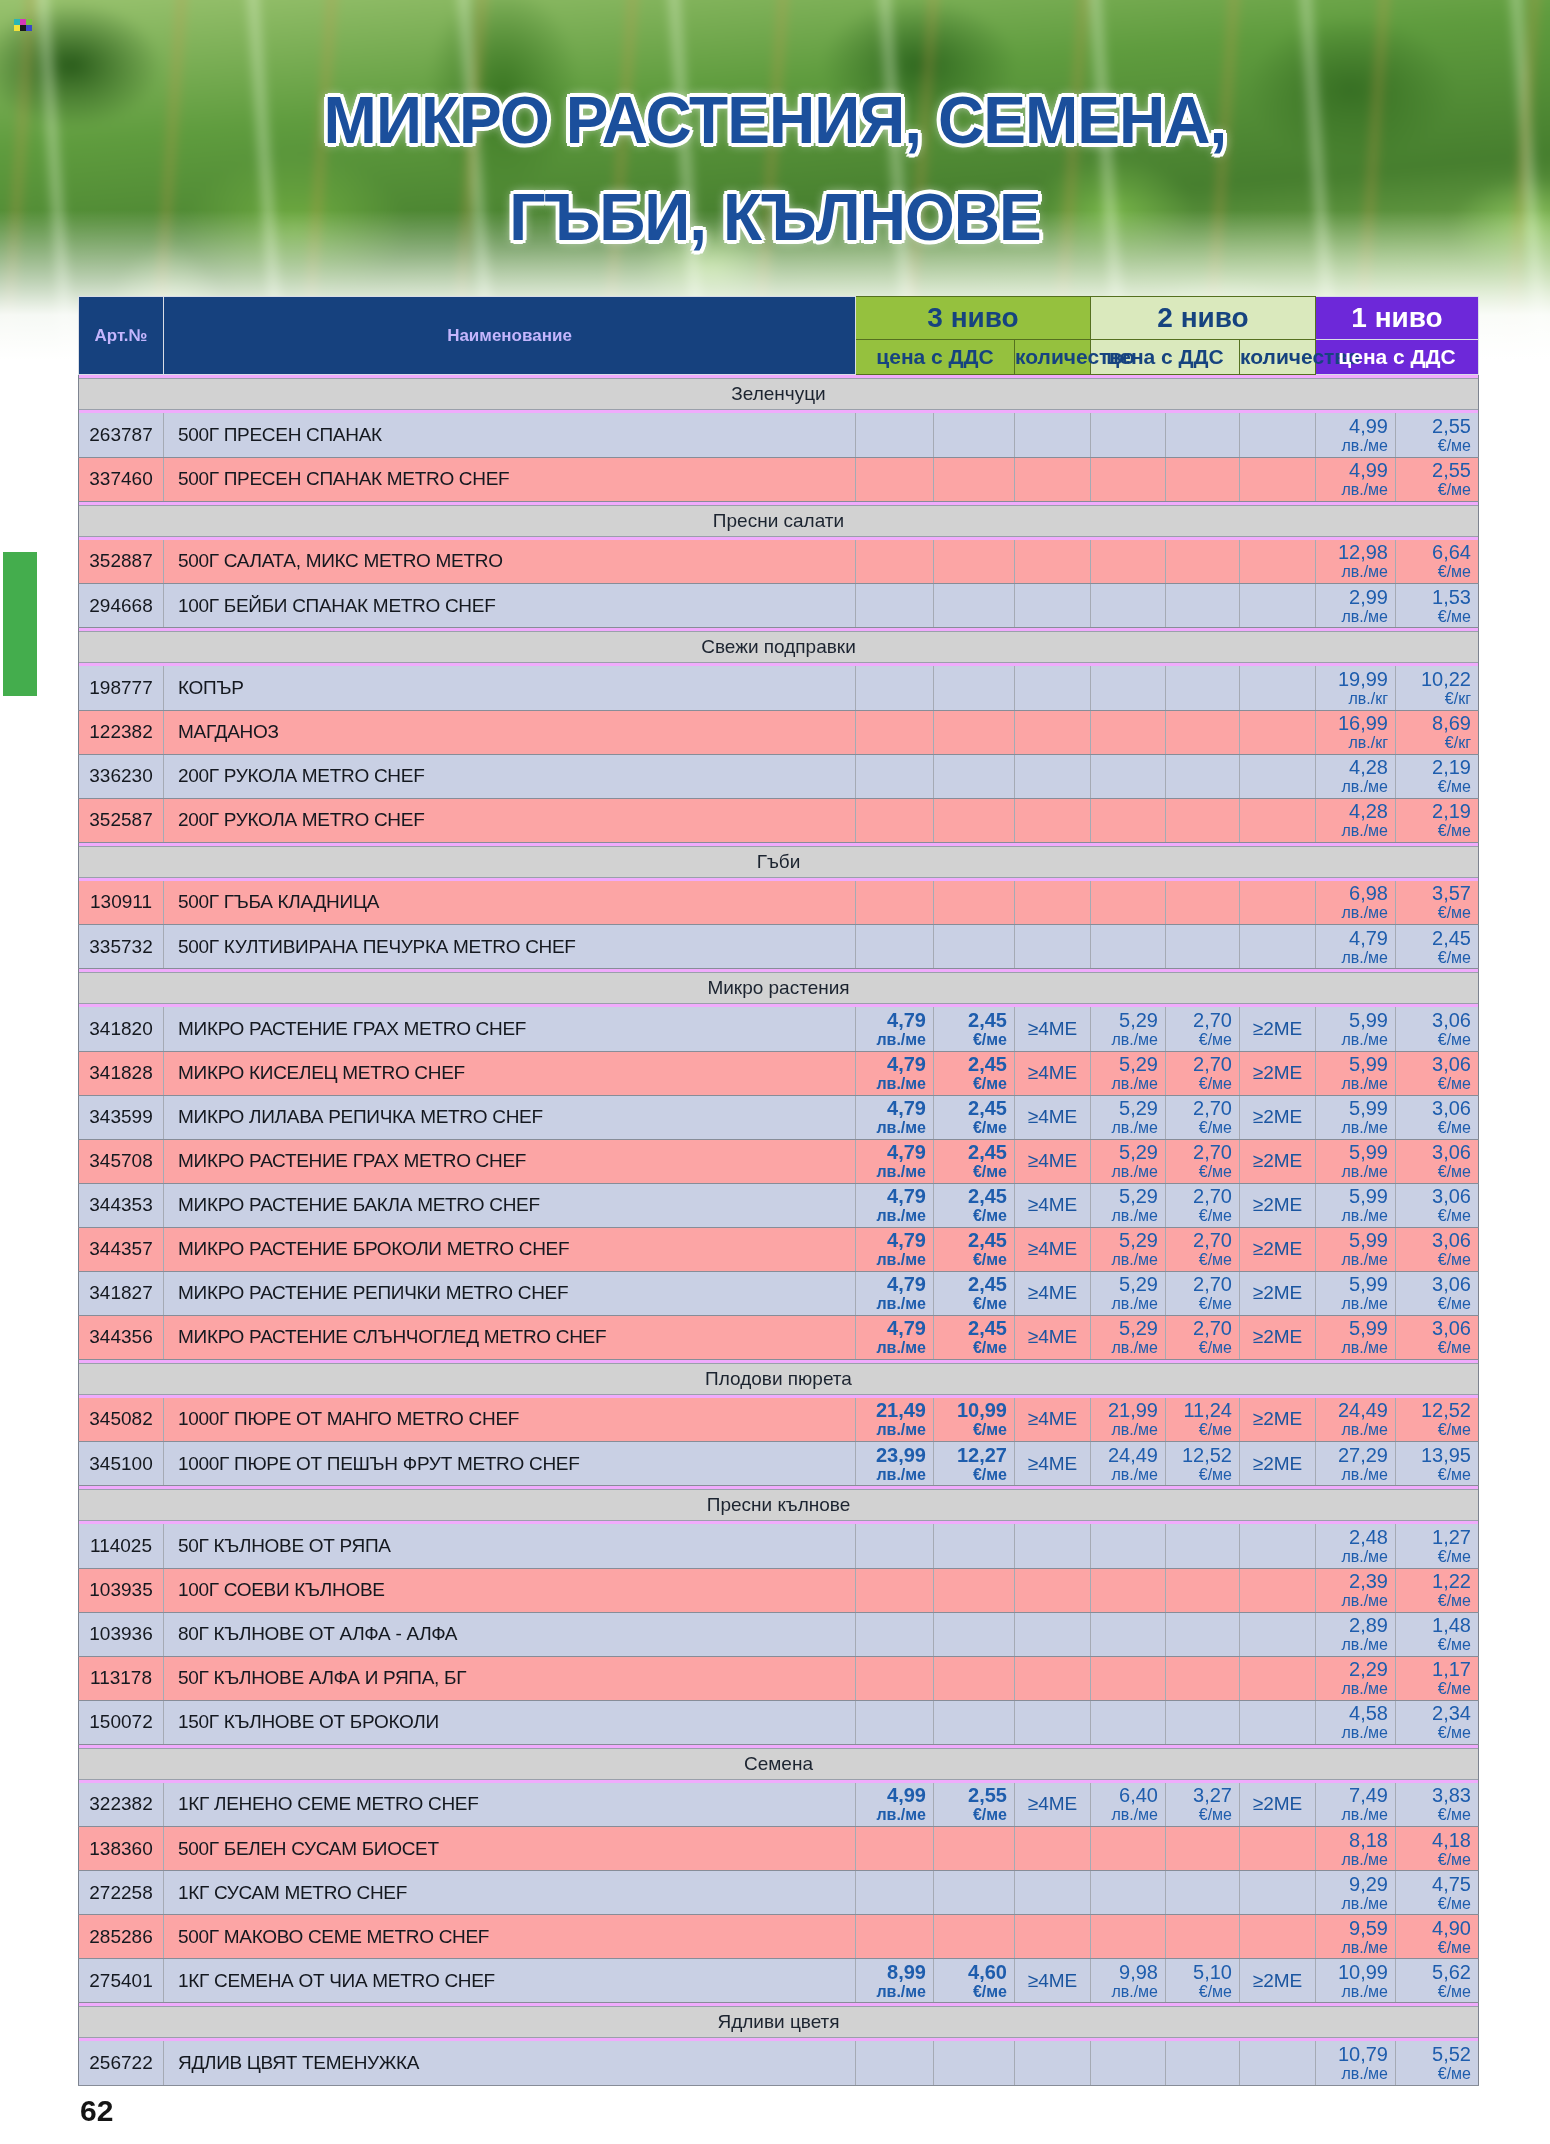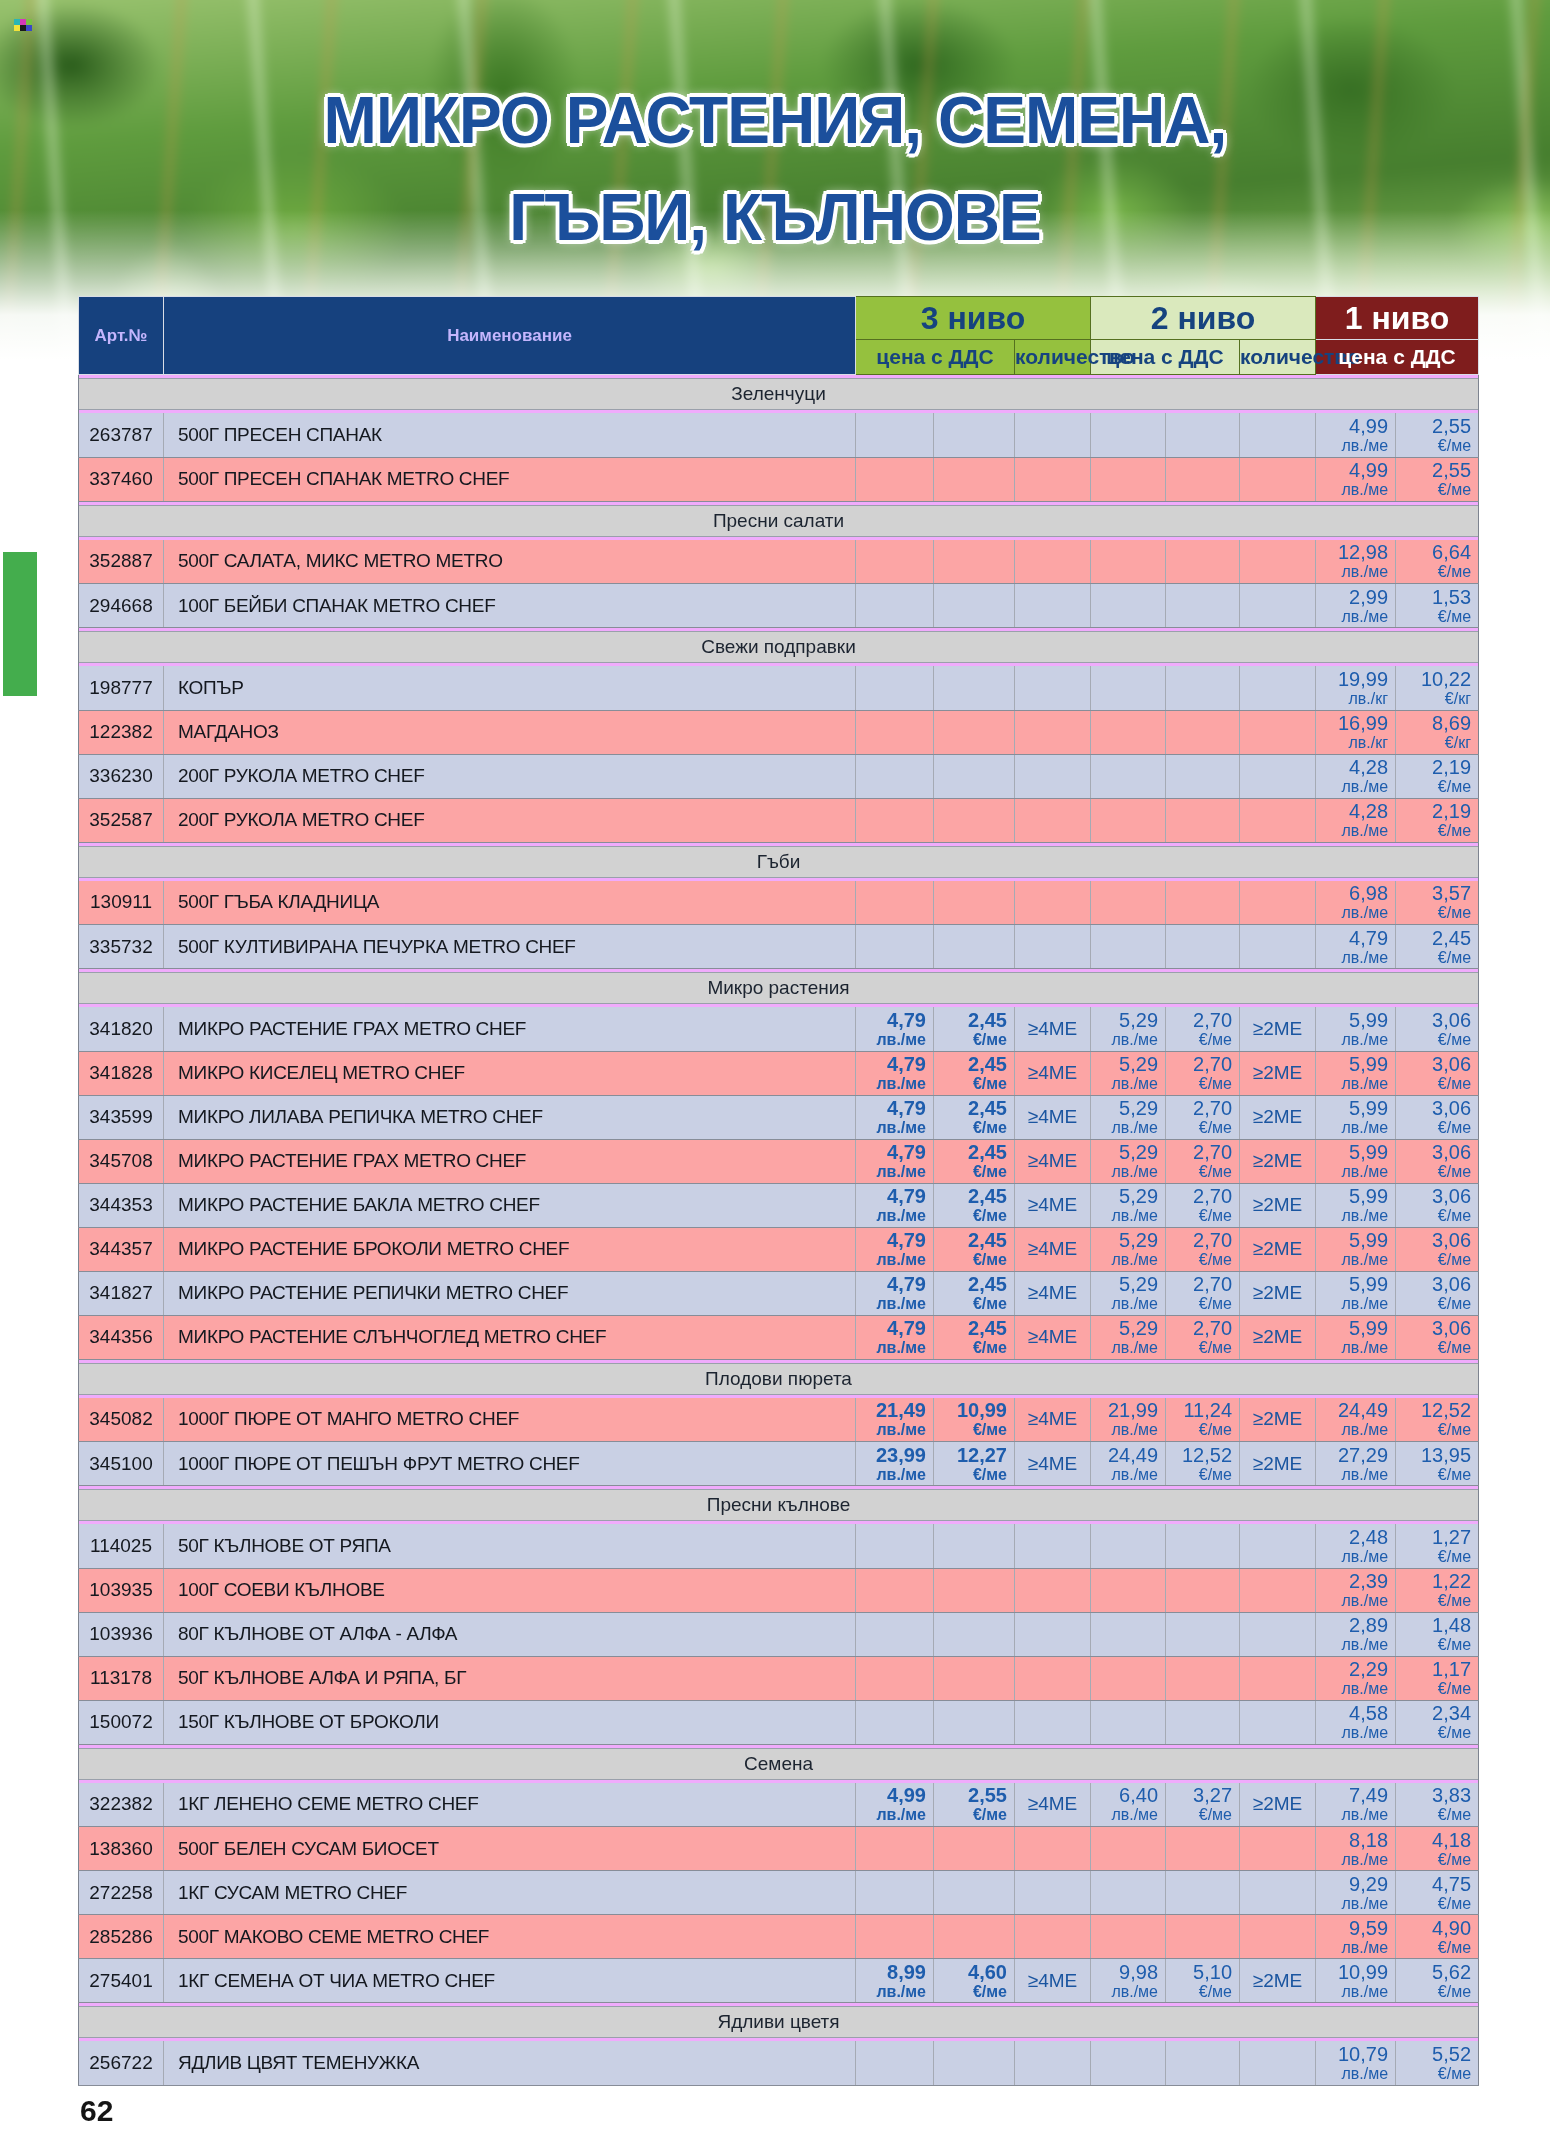--- a/index.html
+++ b/index.html
@@ -51,7 +51,7 @@
   th.h-green{background:#95c13e;color:#16437f;border:1px solid #55701f;}
   th.h-pale{background:#dae9bd;color:#16437f;border:1px solid #55701f;}
   th.h-navy2{background:#7f1d1d;color:#fff;border:1px solid #d9dde6;}
-  tr.h-top th{height:42px;font-size:32px;}
+  tr.h-top th{height:42px;font-size:28px;}
   tr.h-sub th{height:34px;font-size:21px;}
   tr.h-top th.h-navy{font-size:17px;}
 

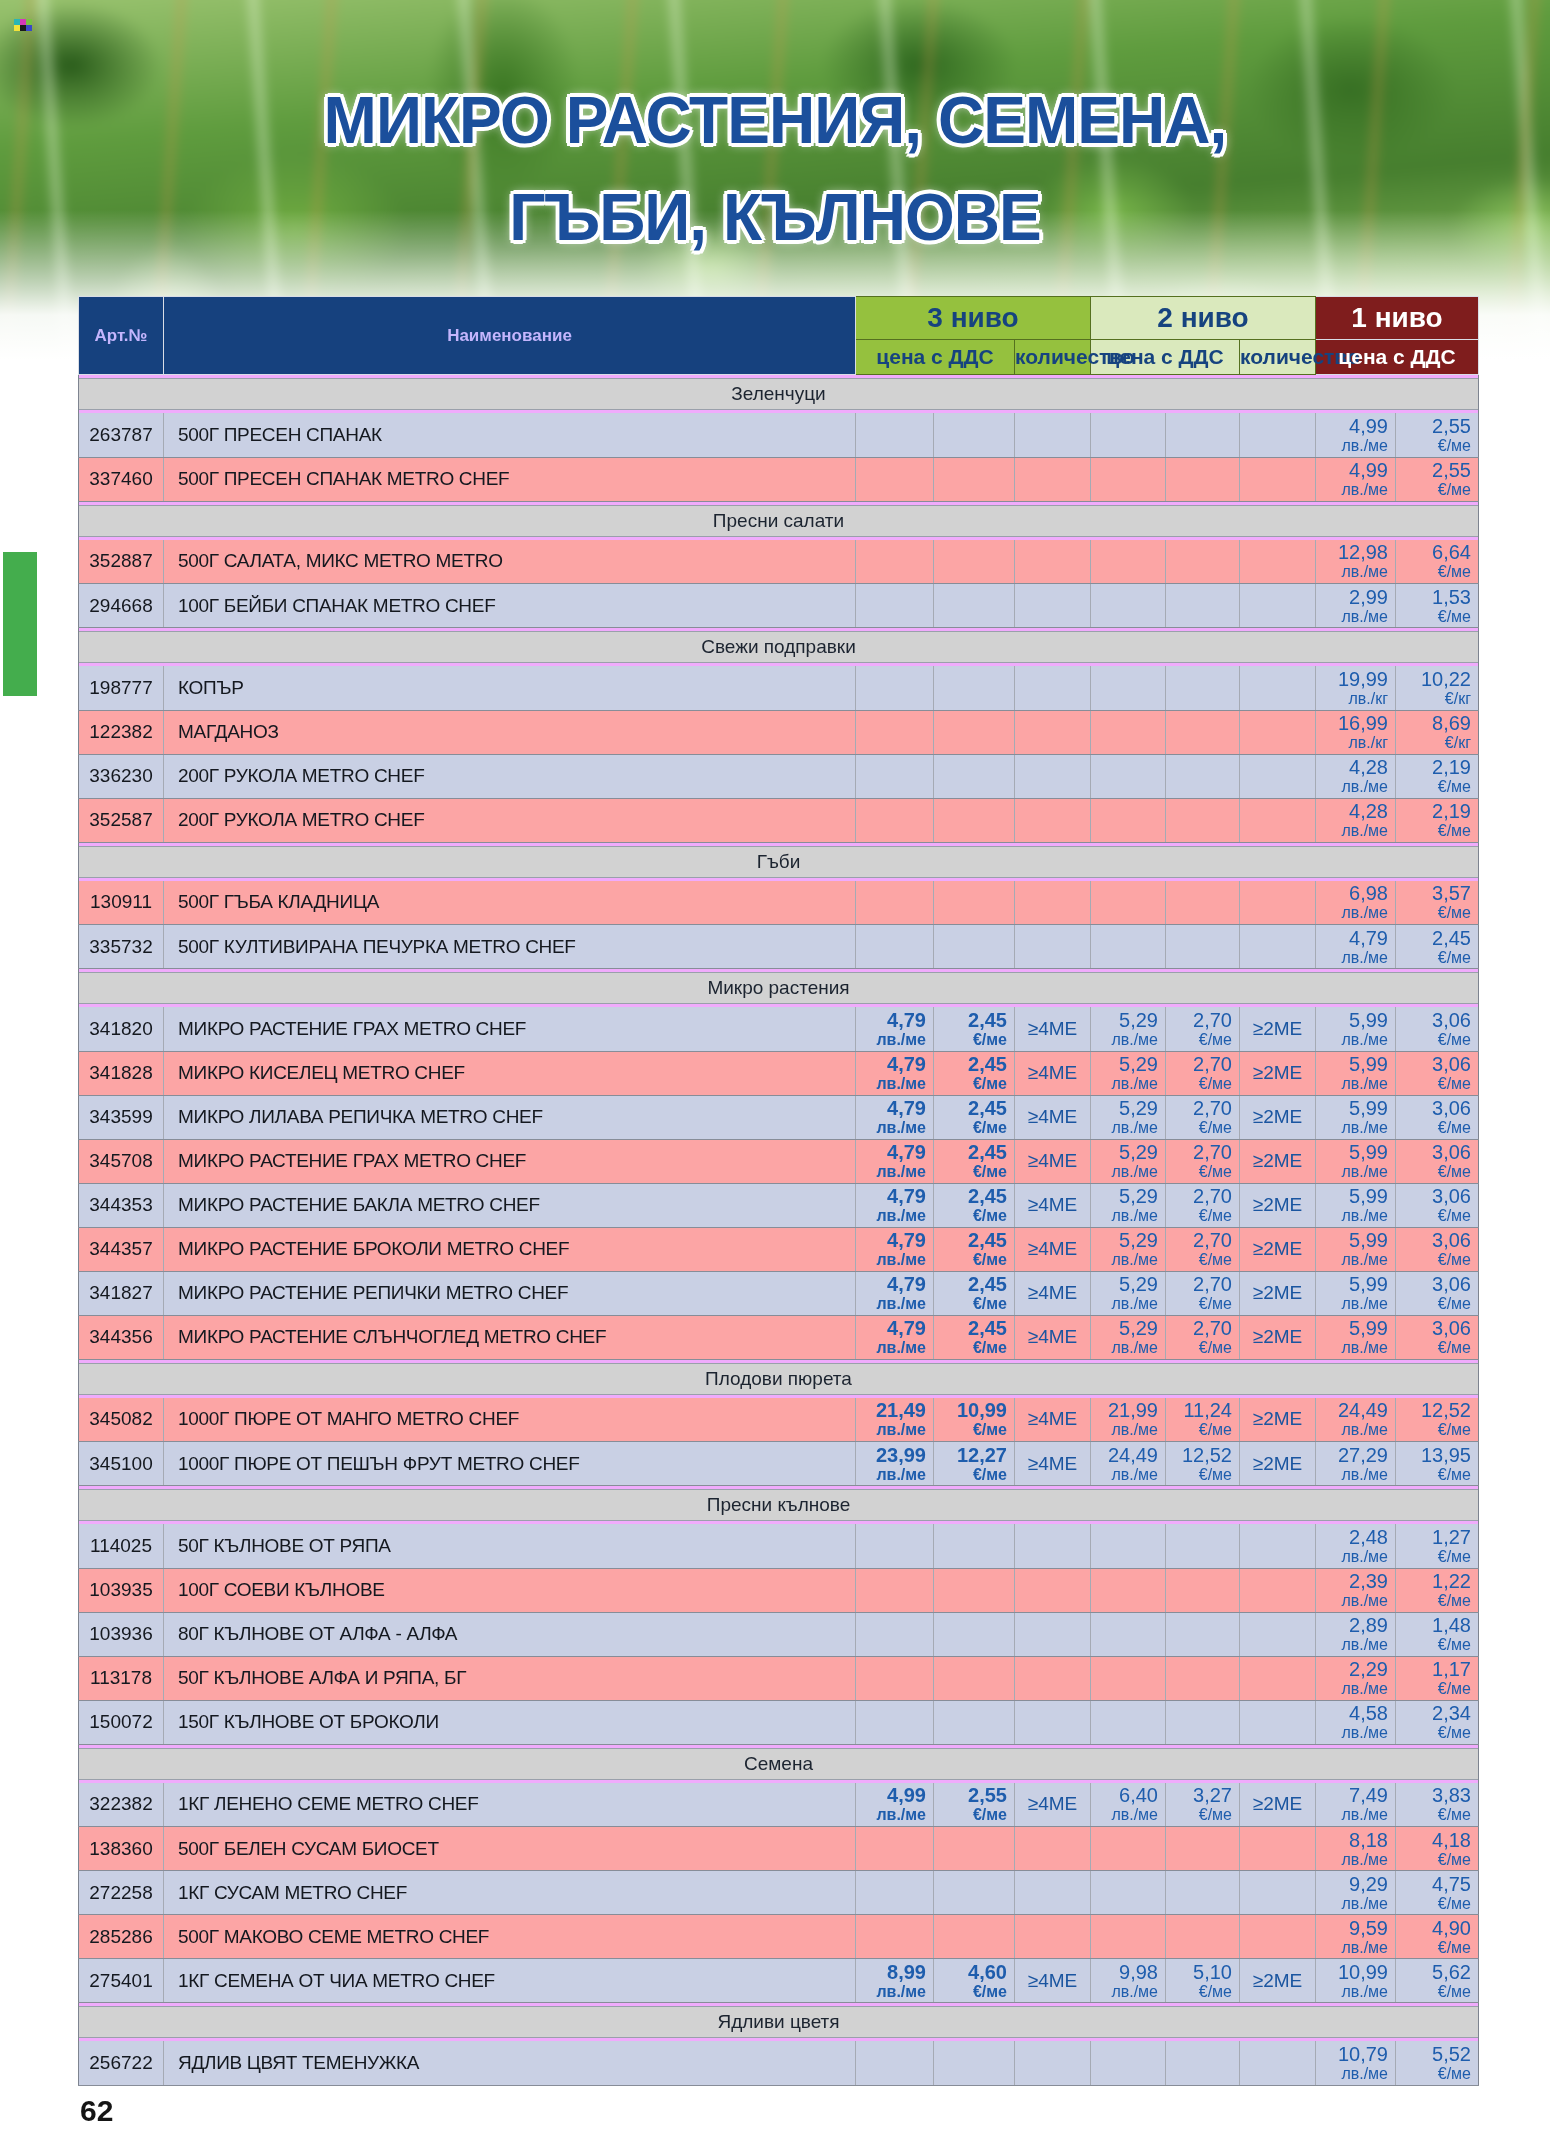--- a/index.html
+++ b/index.html
@@ -50,7 +50,7 @@
   th.h-navy{background:#16417e;color:#c4b5fd;border:1px solid #d9dde6;font-size:17px;}
   th.h-green{background:#95c13e;color:#16437f;border:1px solid #55701f;}
   th.h-pale{background:#dae9bd;color:#16437f;border:1px solid #55701f;}
-  th.h-navy2{background:#7f1d1d;color:#fff;border:1px solid #d9dde6;}
+  th.h-navy2{background:#6d28d9;color:#fff;border:1px solid #d9dde6;}
   tr.h-top th{height:42px;font-size:28px;}
   tr.h-sub th{height:34px;font-size:21px;}
   tr.h-top th.h-navy{font-size:17px;}

